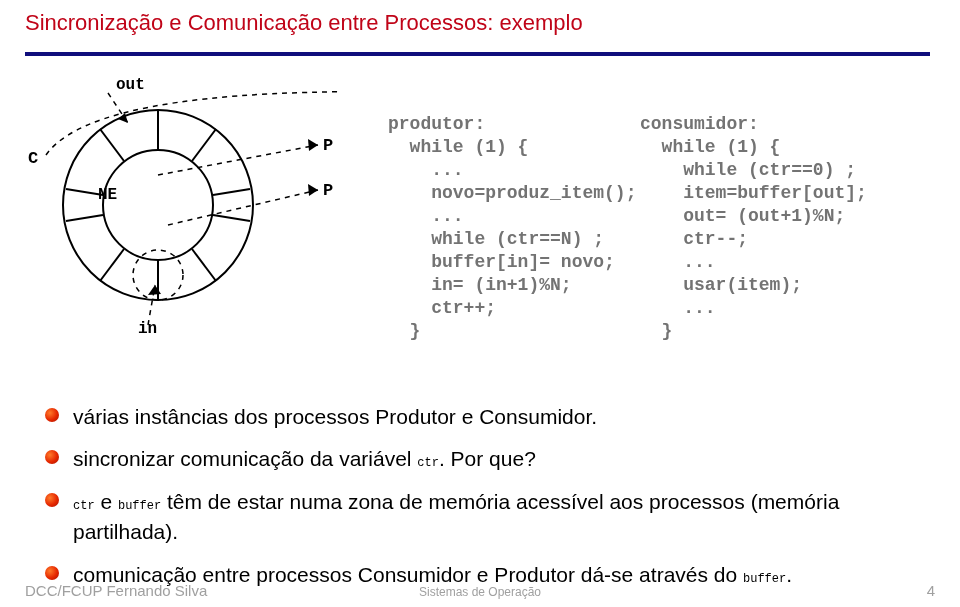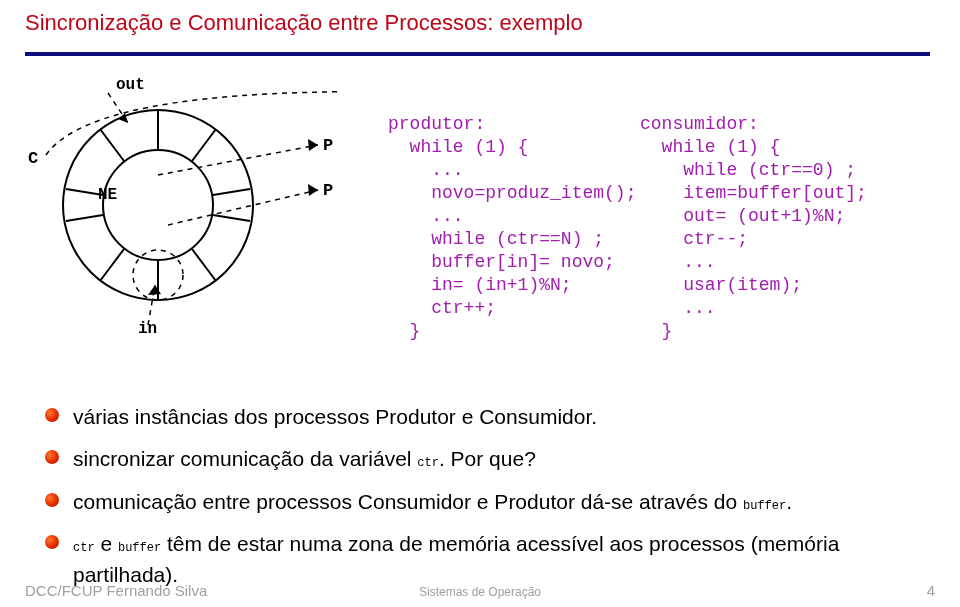--- a/index.html
+++ b/index.html
@@ -43,8 +43,8 @@
     position: absolute;
     font-family: "Courier New", Courier, monospace;
     font-size: 18px;
-    font-weight: normal;
-    color: #a21caf;
+    font-weight: bold;
+    color: #737373;
     white-space: pre;
     line-height: 1.28;
   }

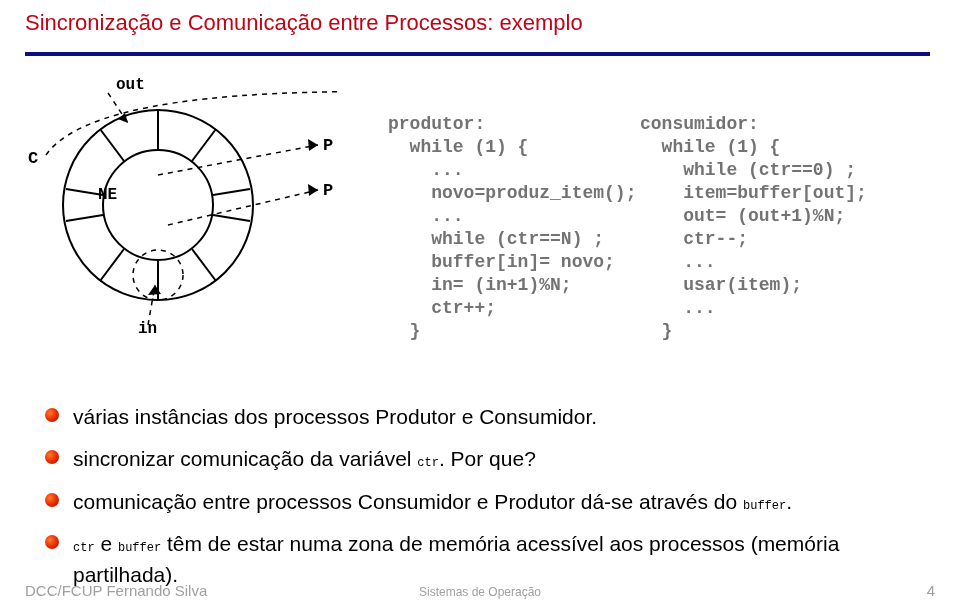--- a/index.html
+++ b/index.html
@@ -194,10 +194,10 @@
       <span>sincronizar comunicação da variável </span><span class="mono">ctr</span><span>. Por que?</span>
     </div>
     <div class="bullet">
+      <span class="mono">ctr</span><span> e </span><span class="mono">buffer</span><span> têm de estar numa zona de memória acessível aos processos (memória partilhada).</span>
+    </div>
+    <div class="bullet">
       <span>comunicação entre processos Consumidor e Produtor dá-se através do </span><span class="mono">buffer</span><span>.</span>
-    </div>
-    <div class="bullet">
-      <span class="mono">ctr</span><span> e </span><span class="mono">buffer</span><span> têm de estar numa zona de memória acessível aos processos (memória partilhada).</span>
     </div>
   </div>
 

